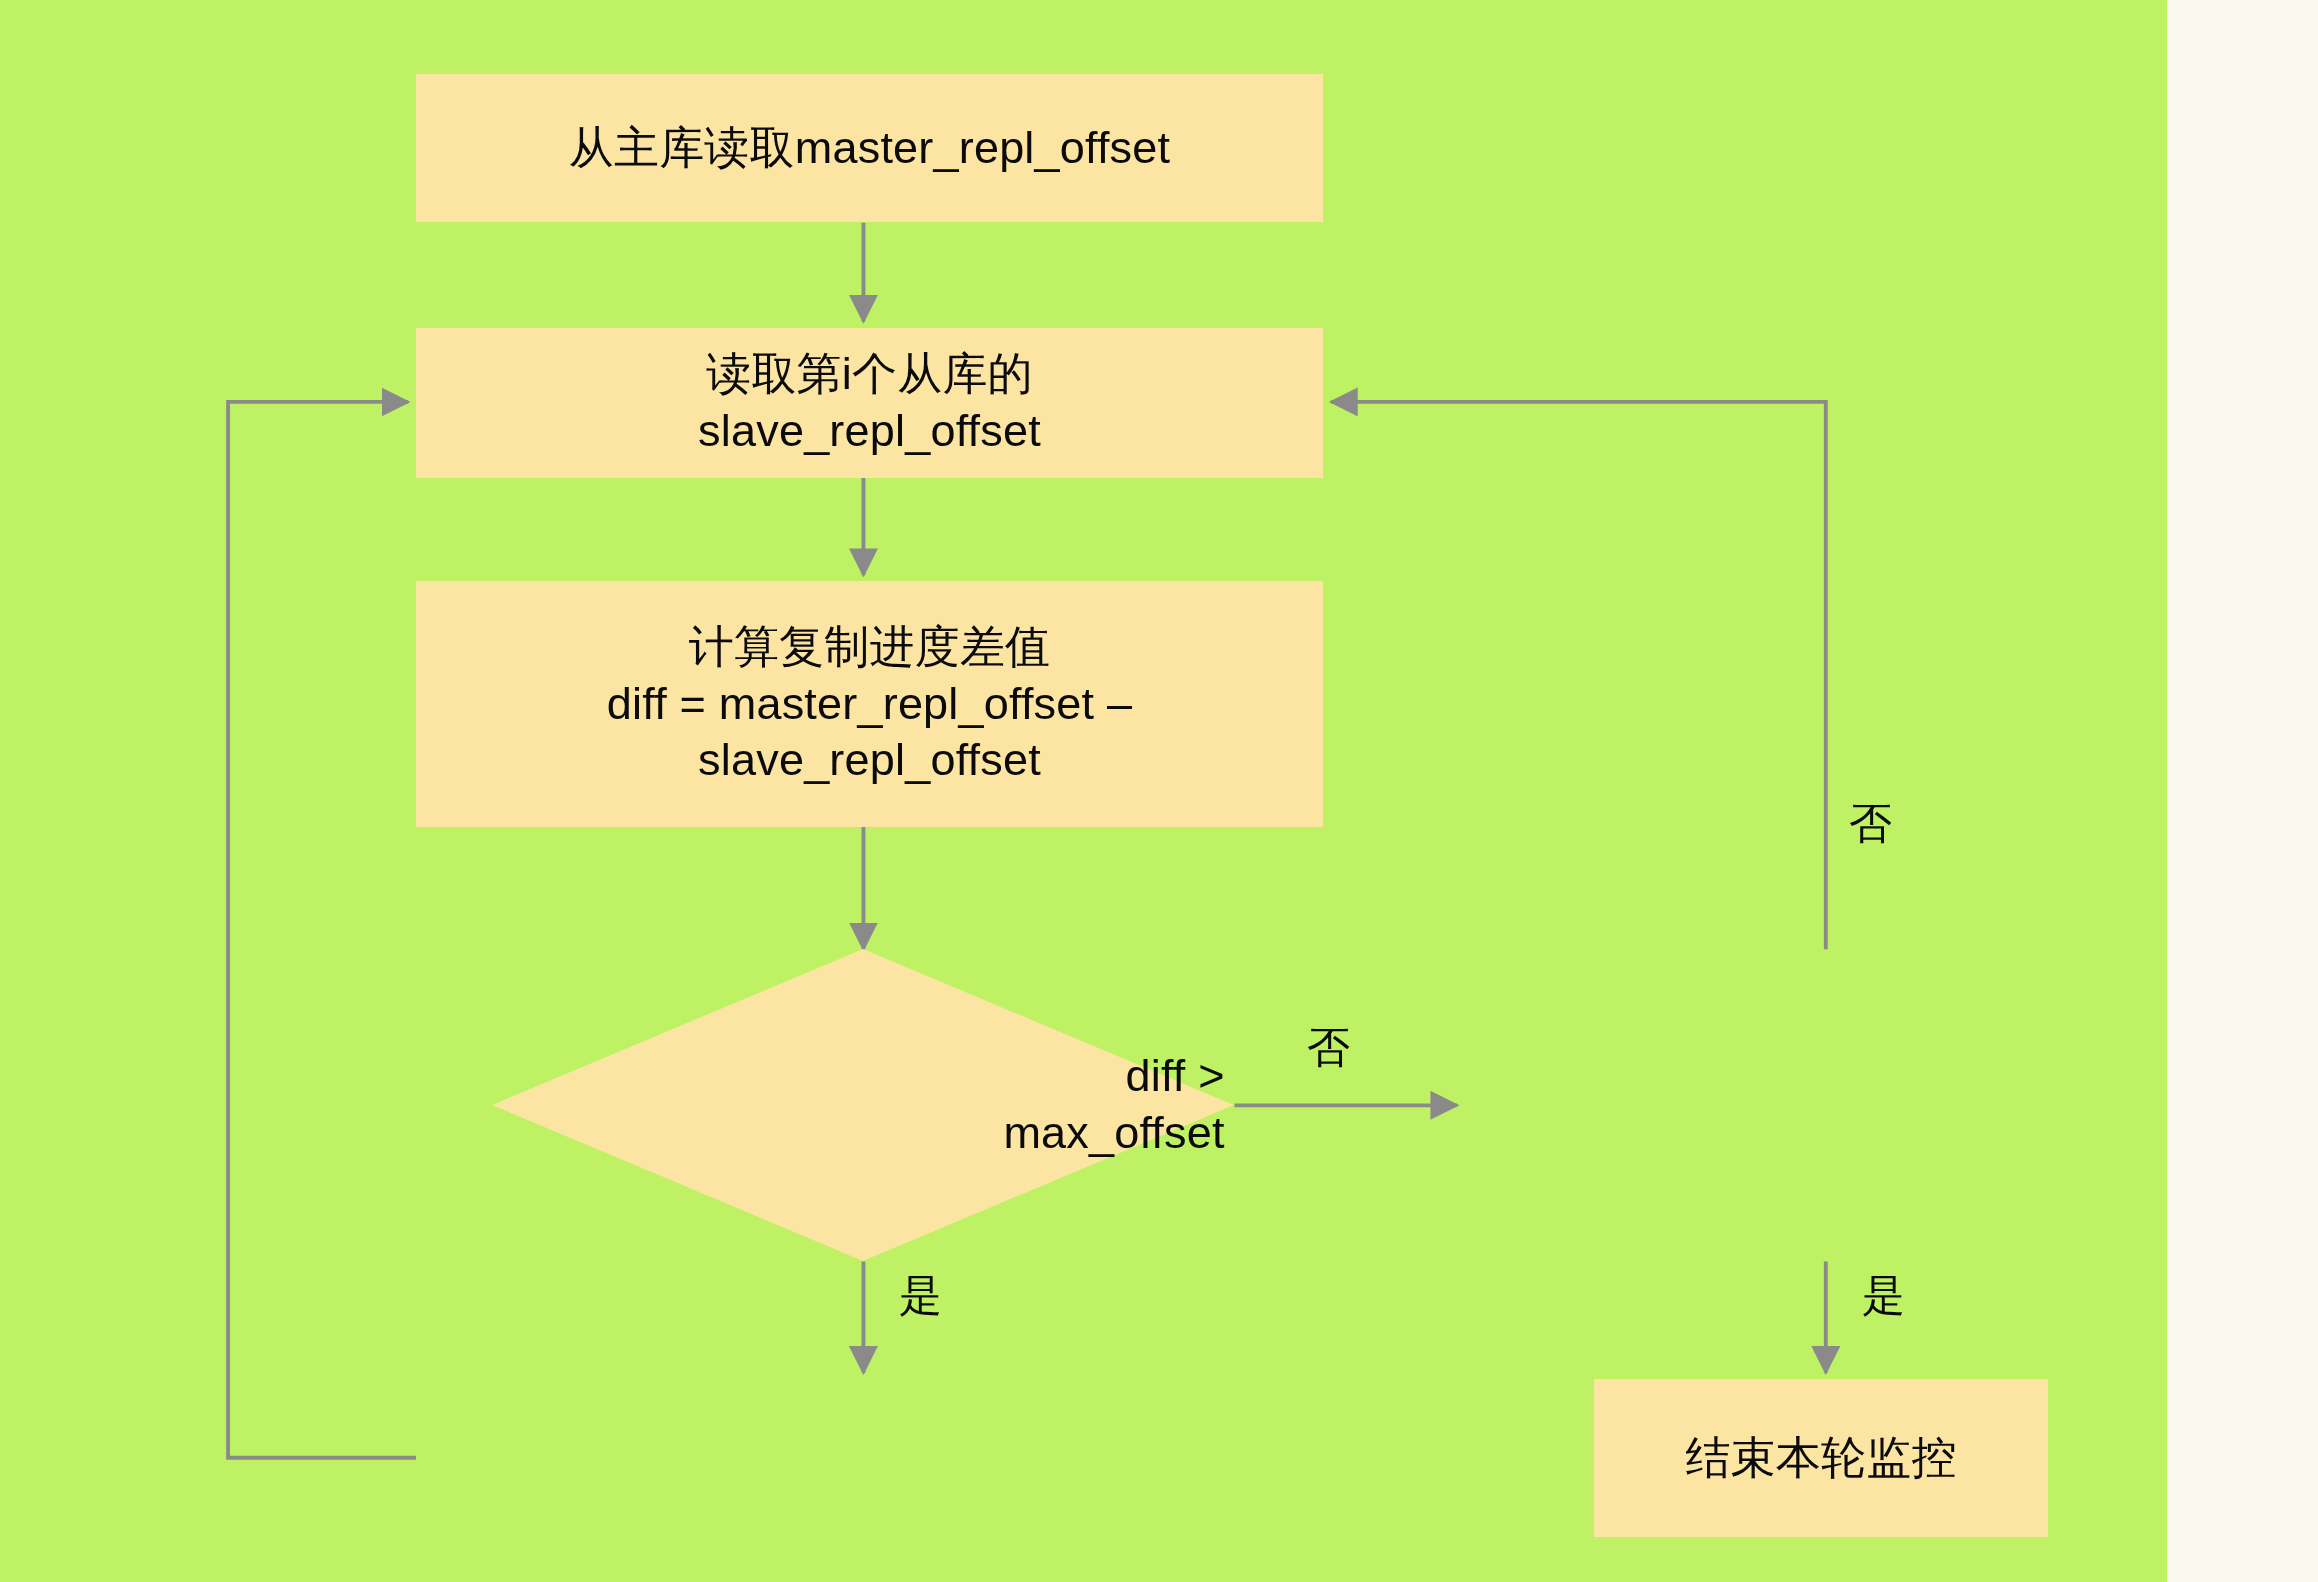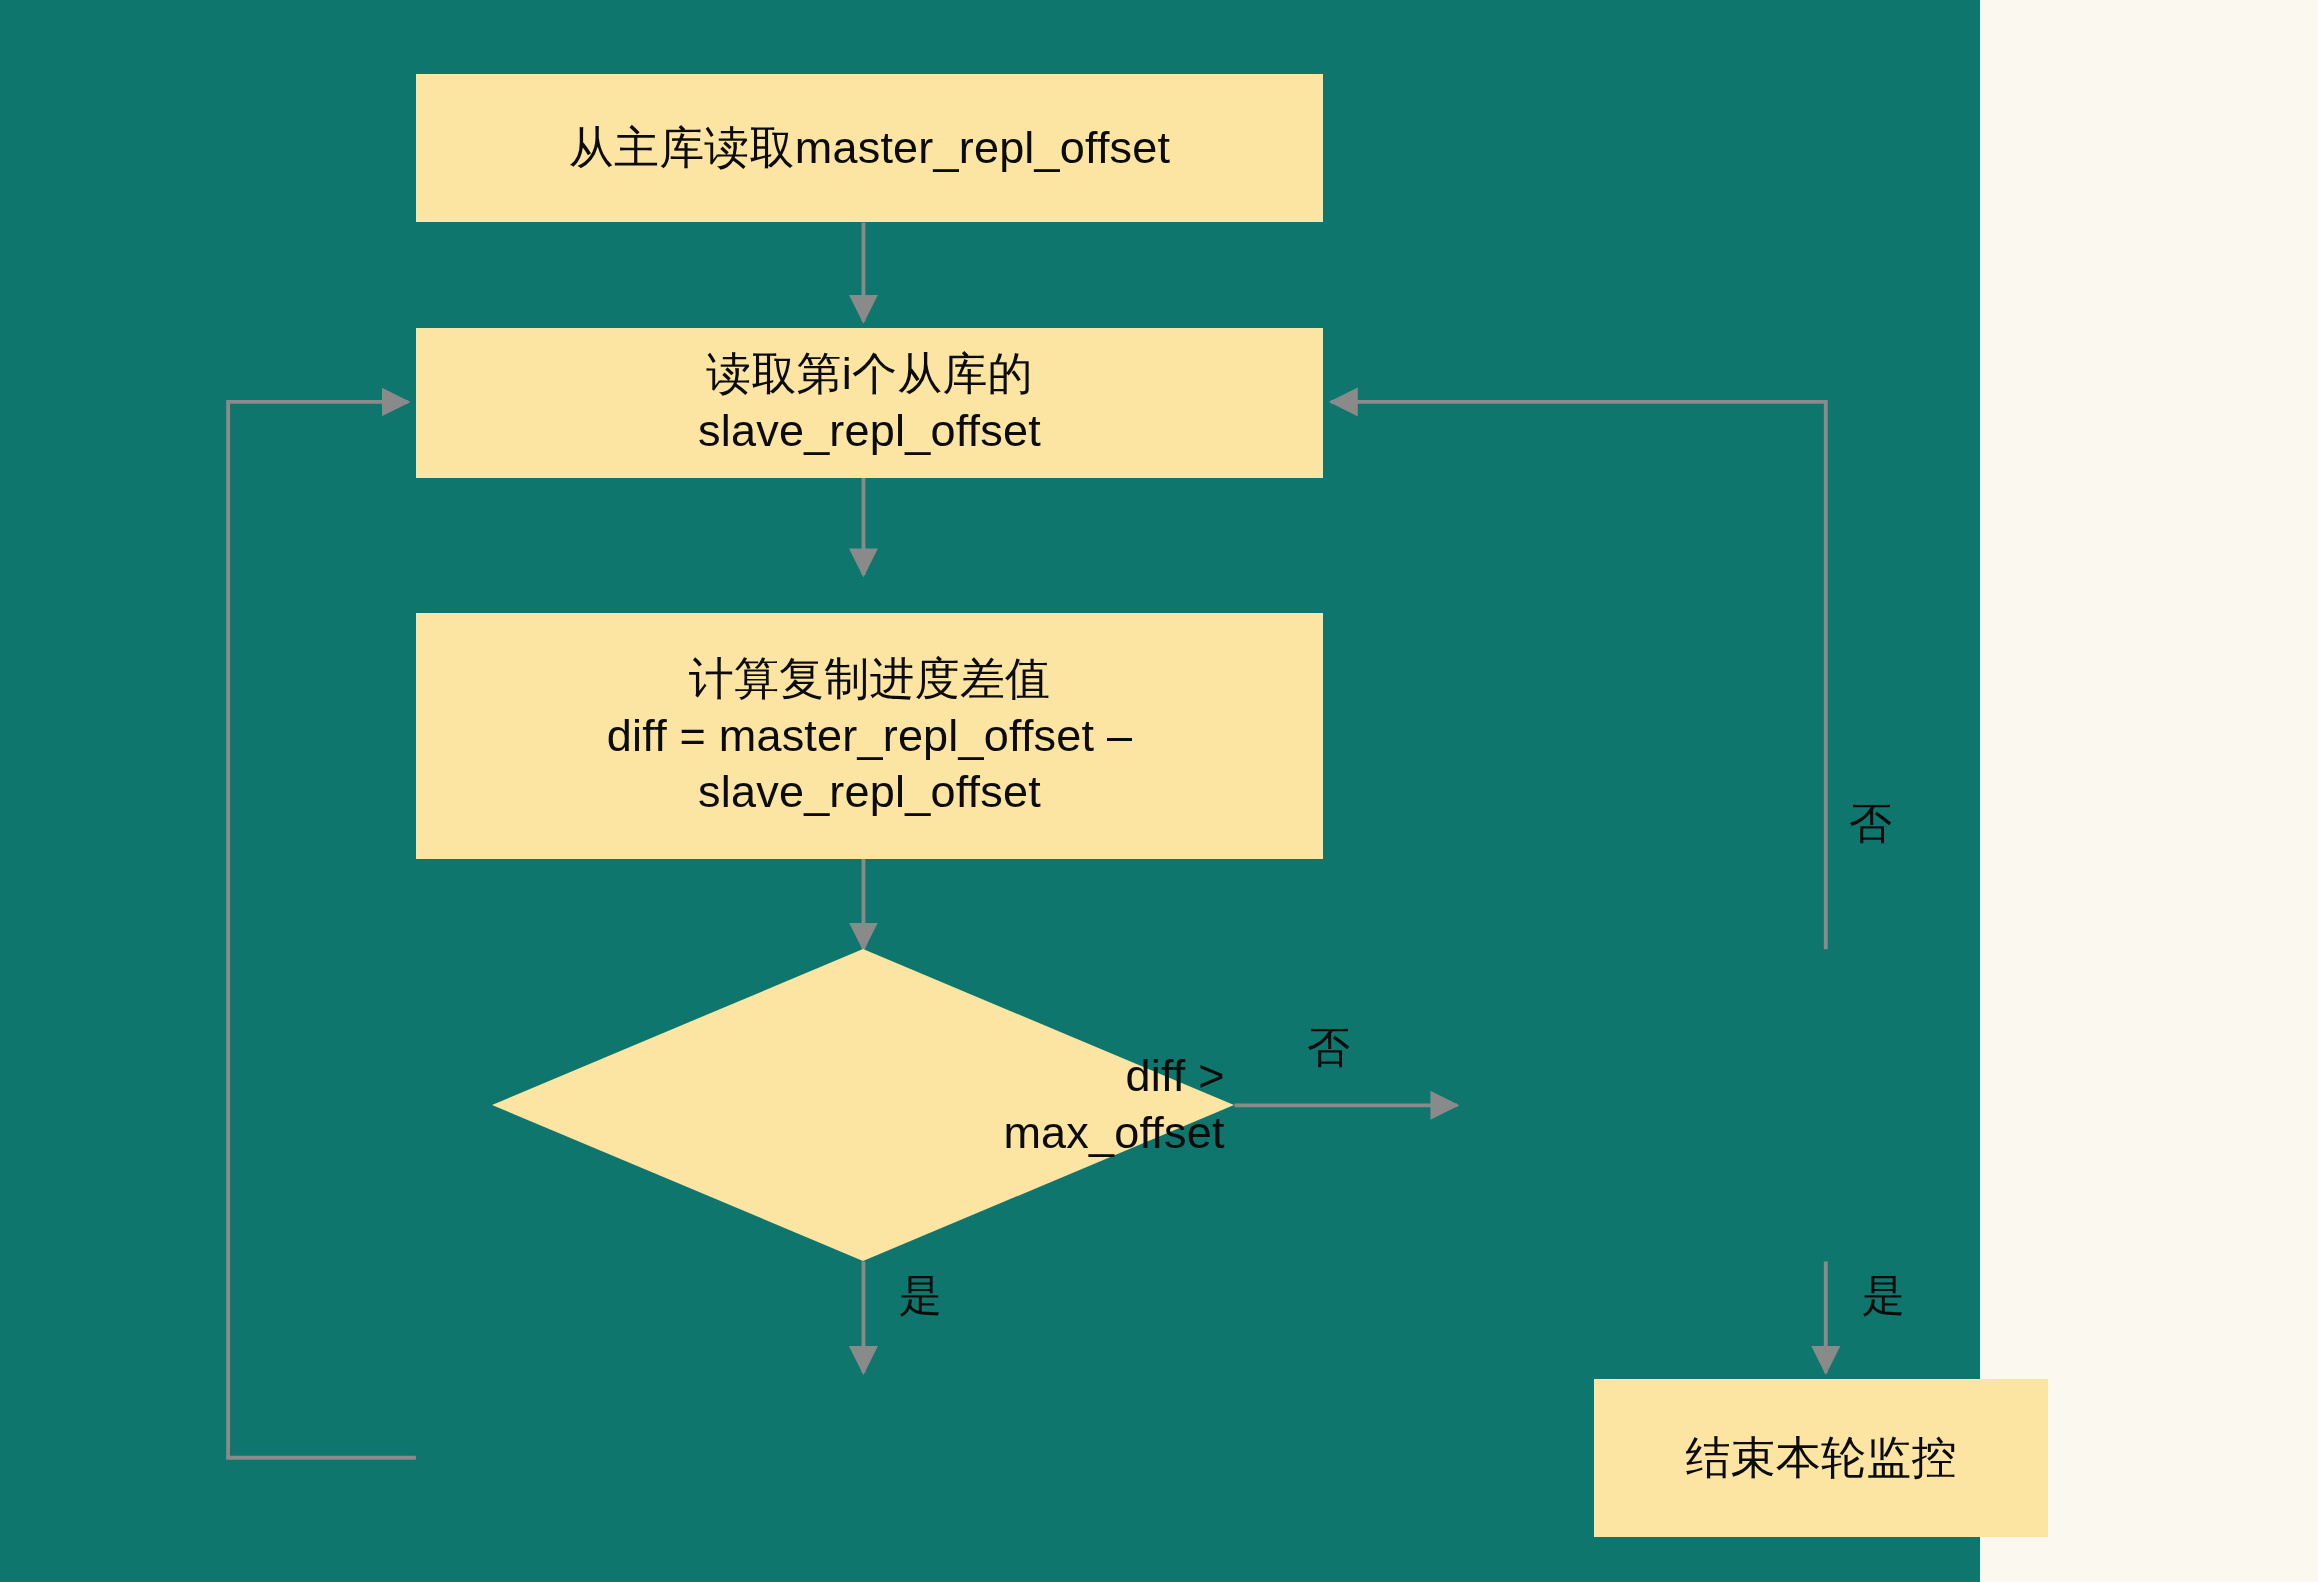--- a/index.html
+++ b/index.html
@@ -15,9 +15,9 @@
   }
   #canvas {
     position: relative;
-    width: 1980px;
+    width: 2167px;
     height: 1583px;
-    background: #0f766e;
+    background: #bef264;
     text-decoration: underline;
   }
   #edges {

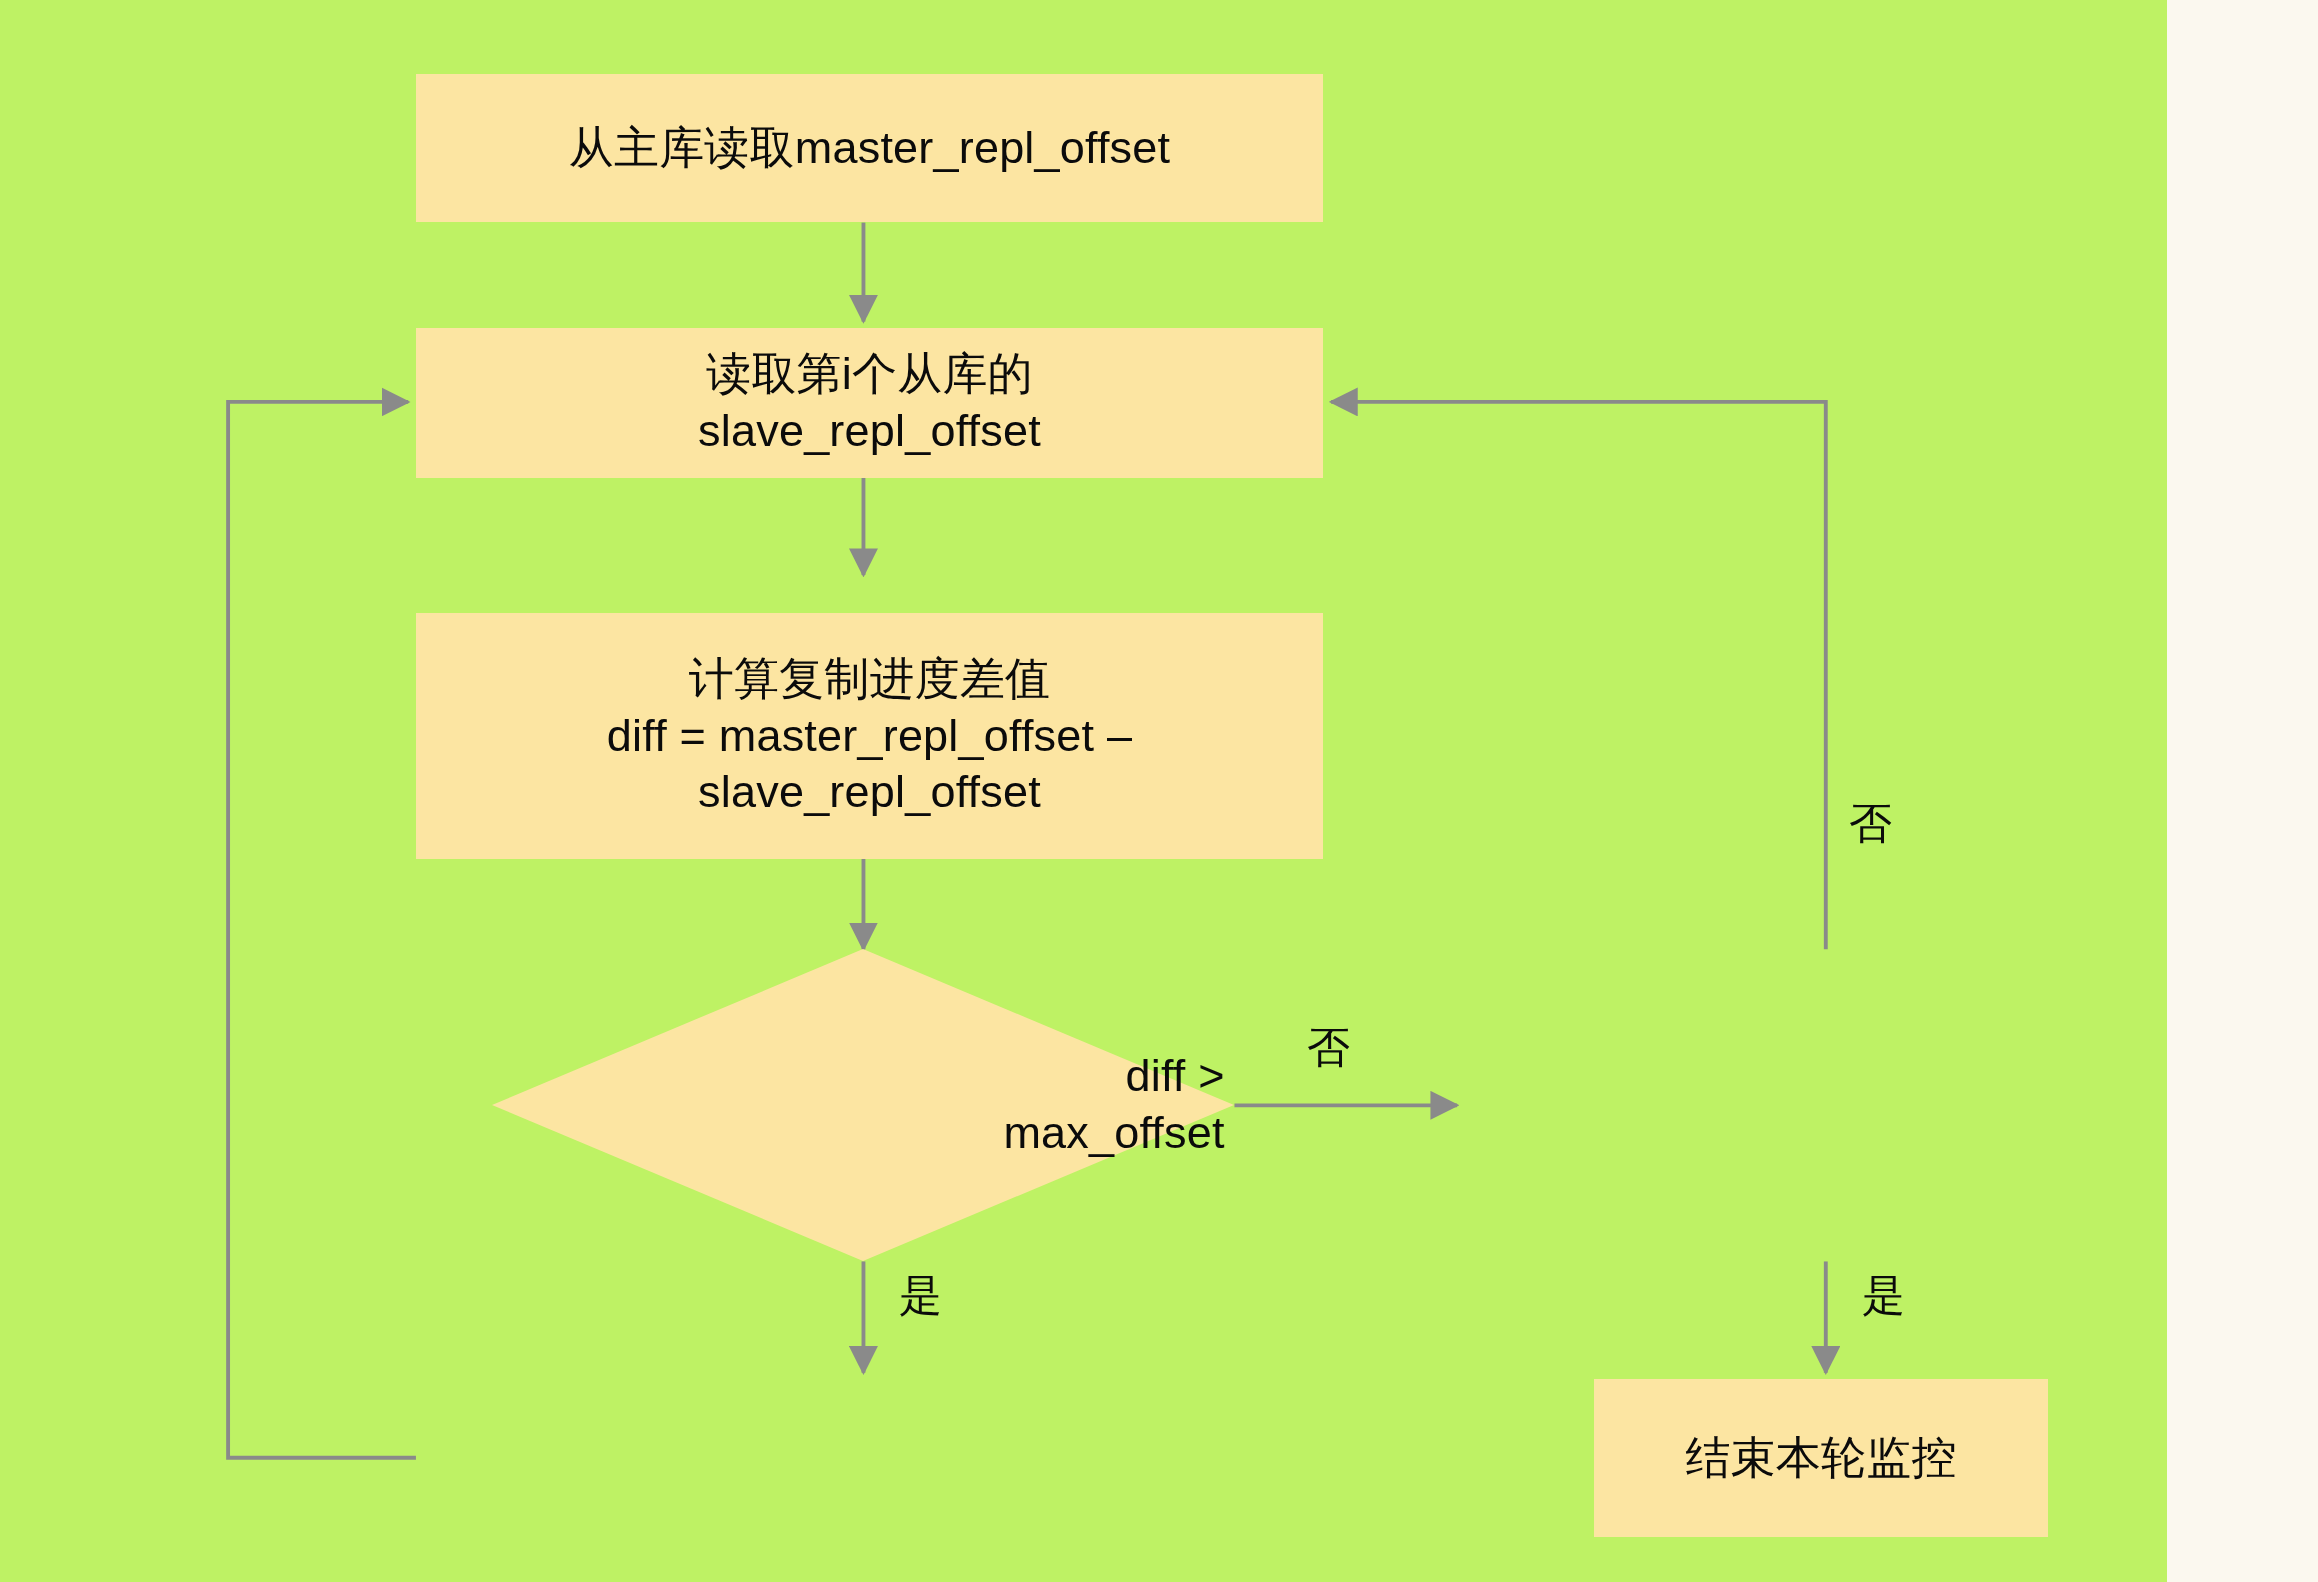--- a/index.html
+++ b/index.html
@@ -112,7 +112,7 @@
 slave_repl_offset</span>
   </div>
 
-  <div class="node rect" style="left:416px; top:581px; width:907px; height:246px;margin-top:32px;">
+  <div class="node rect" style="left:416px; top:581px; width:907px; height:246px;">
     <span class="node-label">计算复制进度差值
 diff = master_repl_offset –
 slave_repl_offset</span>

